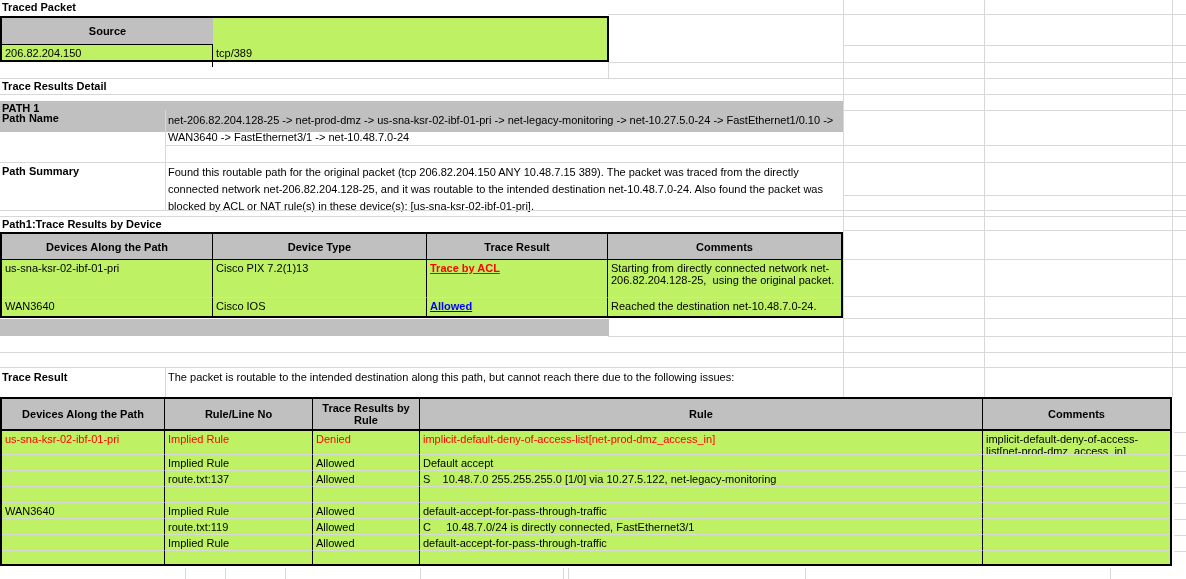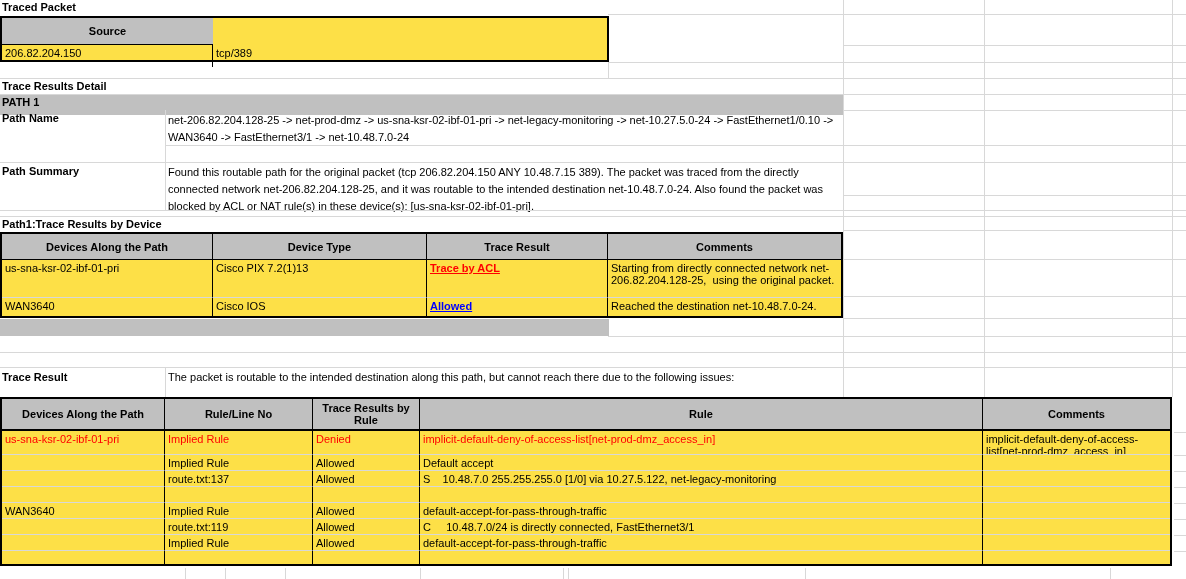--- a/index.html
+++ b/index.html
@@ -8,7 +8,7 @@
        font-family:"Liberation Sans",sans-serif;font-size:11px;color:#000}
   .abs{position:absolute}
   .b{font-weight:bold}
-  .tbl{position:absolute;border:2px solid #000;background:#fde047}
+  .tbl{position:absolute;border:2px solid #000;background:#bef264}
   .row{display:grid}
   .cell{border-right:1px solid #000;padding:2px 3px;overflow:hidden;line-height:12px;white-space:pre-wrap}
   .cell:last-child{border-right:0}

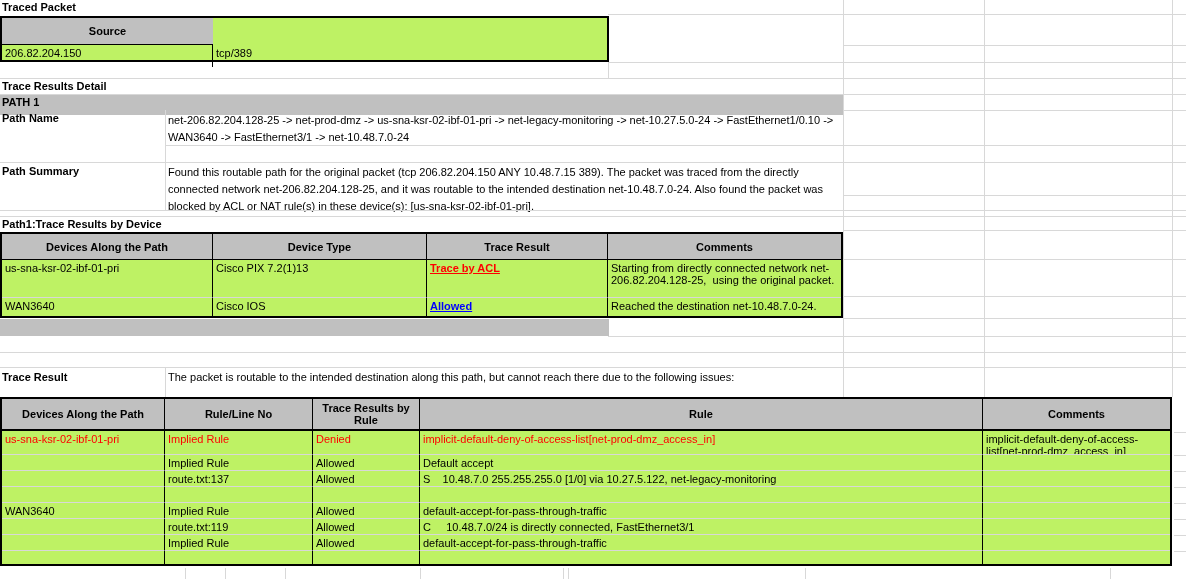--- a/index.html
+++ b/index.html
@@ -45,7 +45,7 @@
 </div>
 
 <div class="abs b" style="left:2px;top:80px">Trace Results Detail</div>
-<div class="pathbar" style="left:0;top:95px;width:843px;height:20px">PATH 1</div>
+<div class="pathbar" style="left:0;top:101px;width:843px;height:31px">PATH 1</div>
 
 <div class="abs b" style="left:2px;top:112px">Path Name</div>
 <div class="abs wrapval" style="left:168px;top:112px;width:674px">net-206.82.204.128-25 -&gt; net-prod-dmz -&gt; us-sna-ksr-02-ibf-01-pri -&gt; net-legacy-monitoring -&gt; net-10.27.5.0-24 -&gt; FastEthernet1/0.10 -&gt; WAN3640 -&gt; FastEthernet3/1 -&gt; net-10.48.7.0-24</div>

